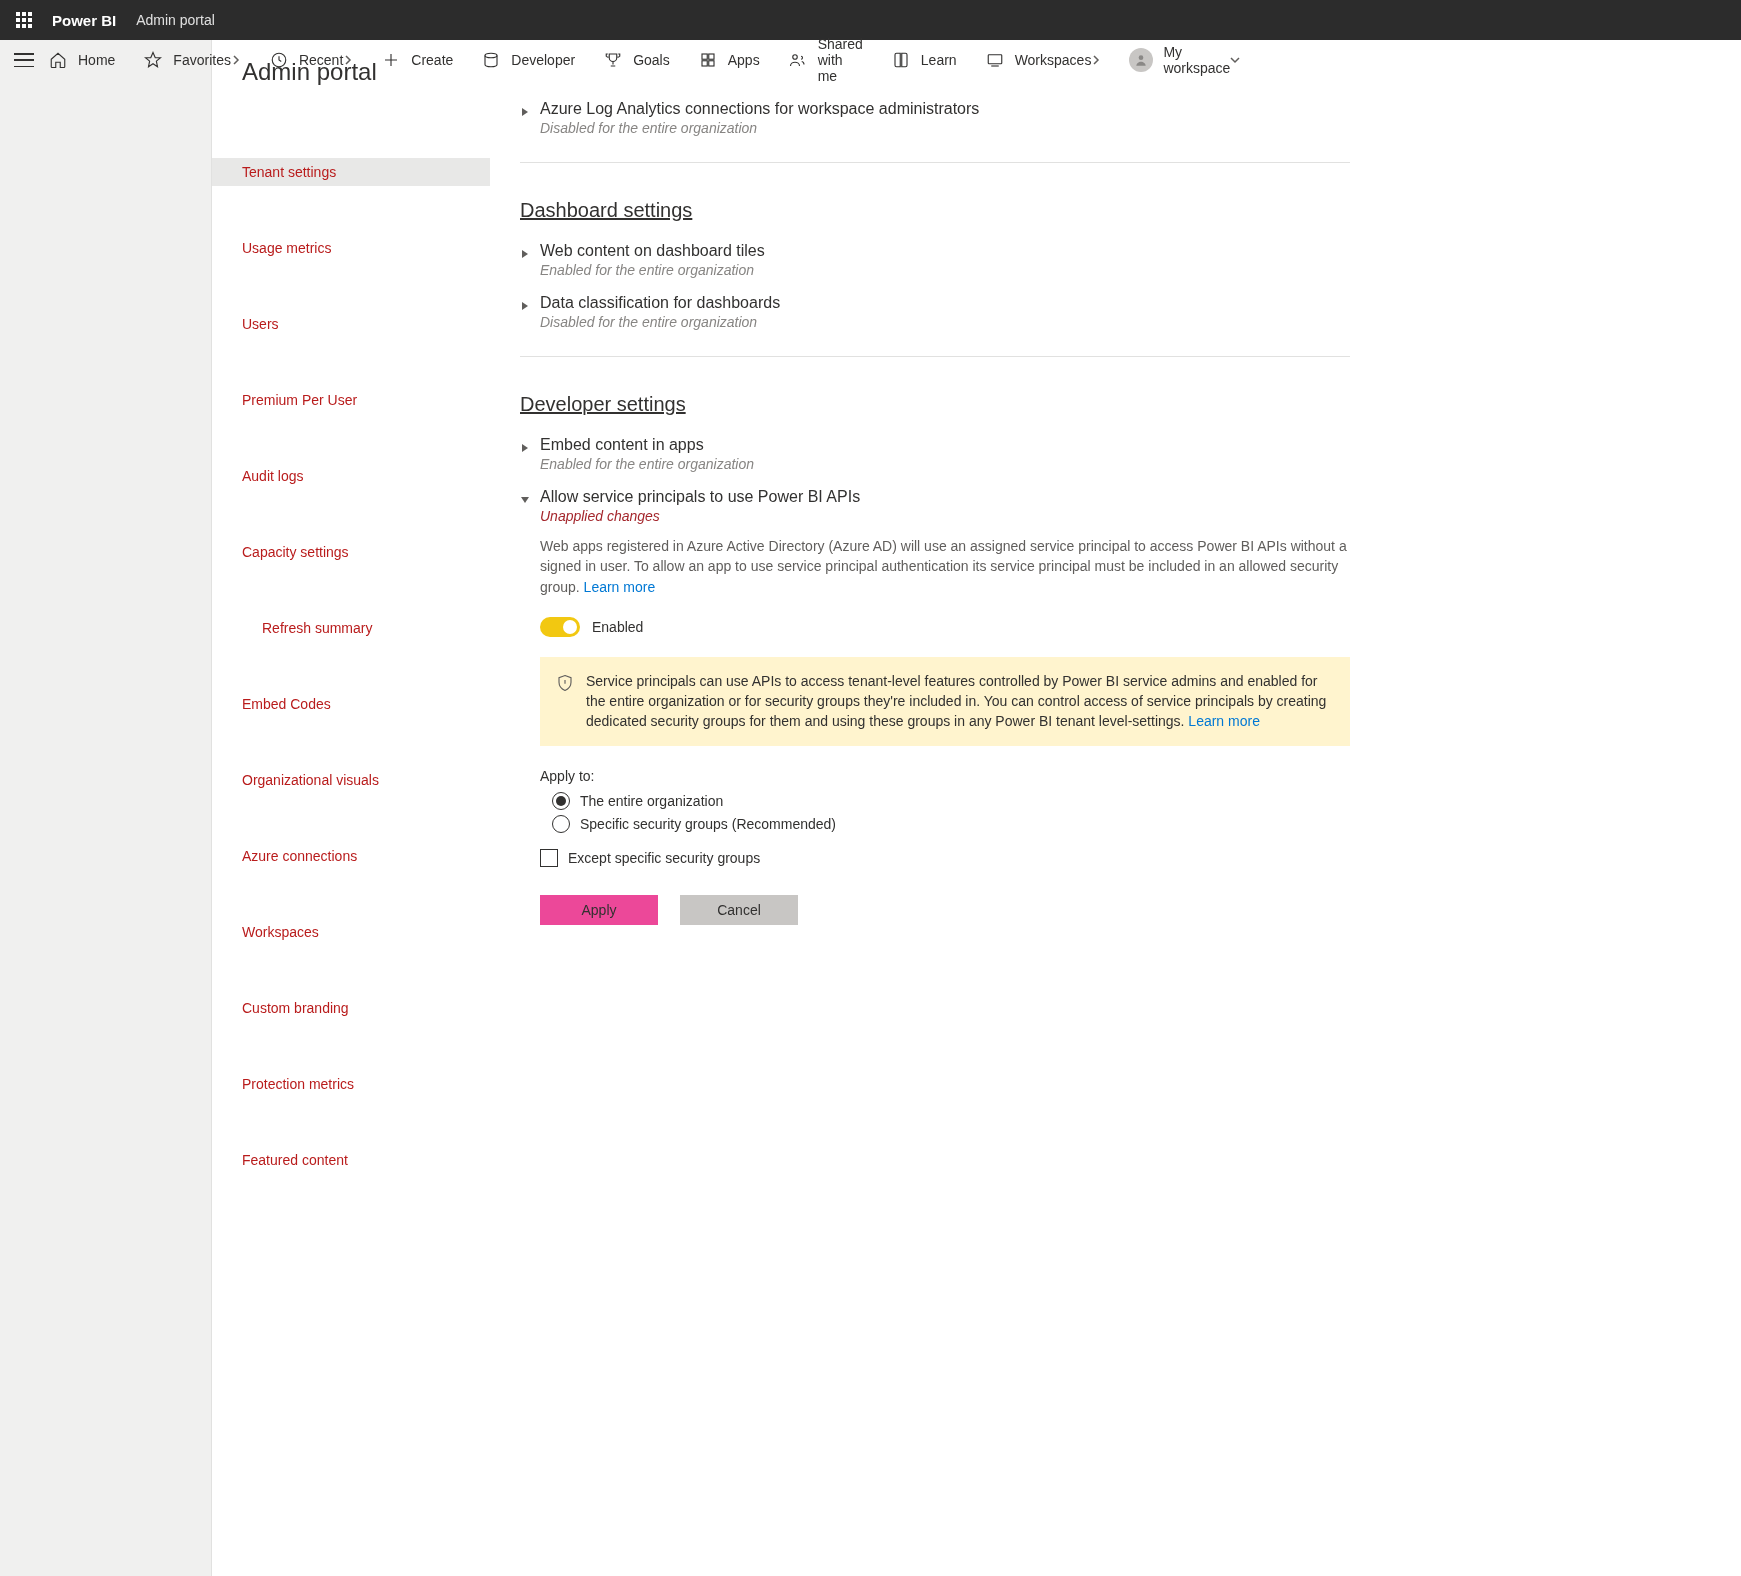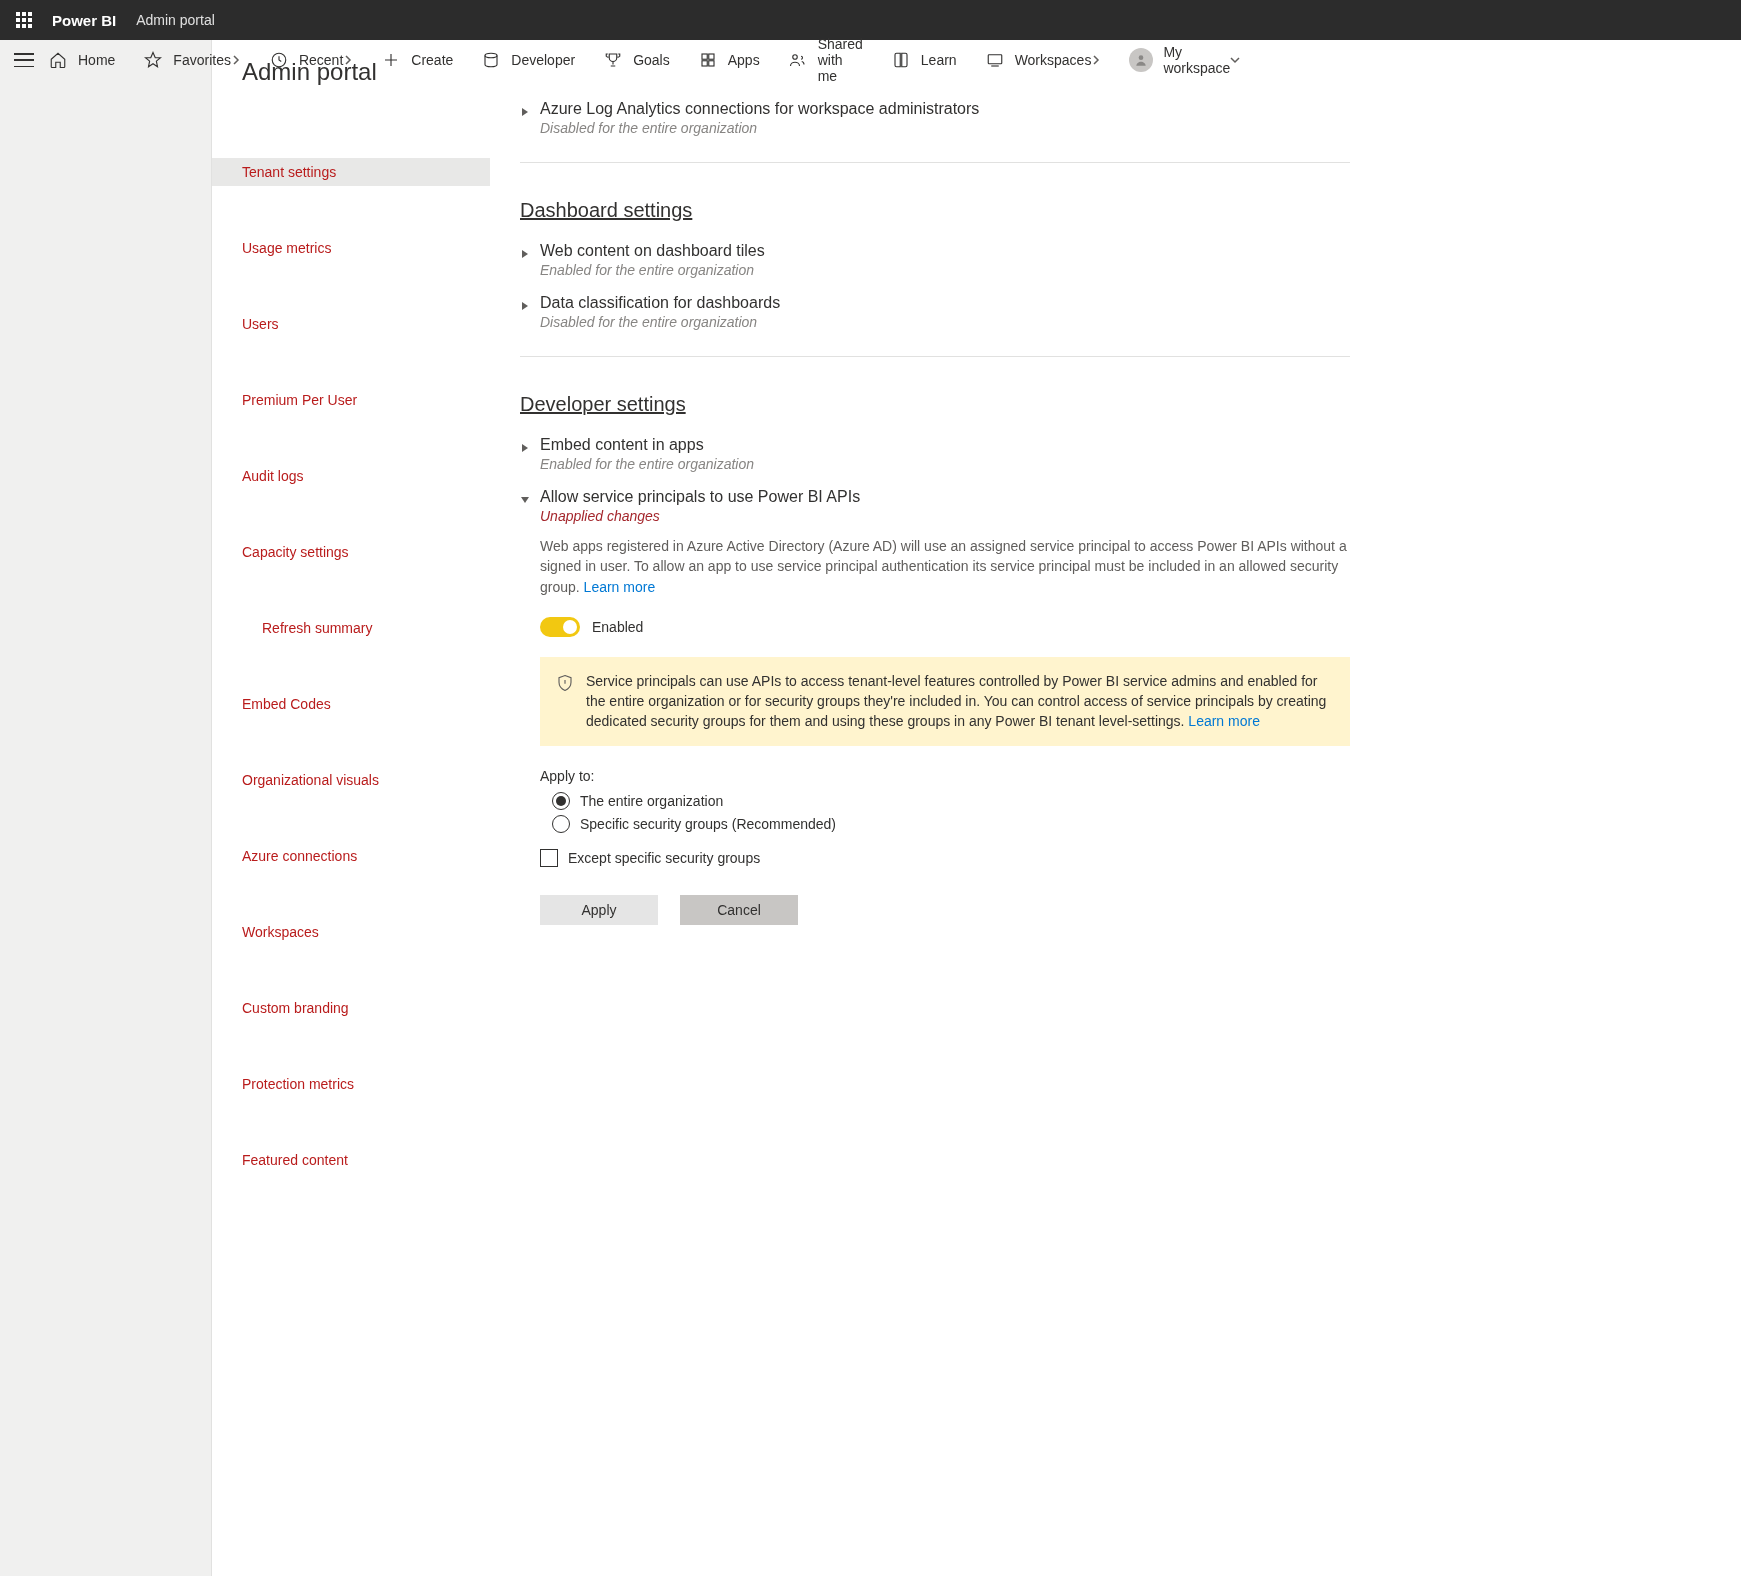--- a/index.html
+++ b/index.html
@@ -69,7 +69,7 @@
   
   .btn-row { display:flex; gap: 22px; margin-top:28px; }
   .btn { width:118px; height:30px; border:none; font-size:14px; cursor:pointer; display:flex; align-items:center; justify-content:center; }
-  .btn-primary { background:#e5e5e5; color:#323130; }
+  .btn-primary { background:#ec4899; color:#323130; }
   .btn-secondary { background:#c8c6c4; color:#323130; }
 </style>
 </head>

